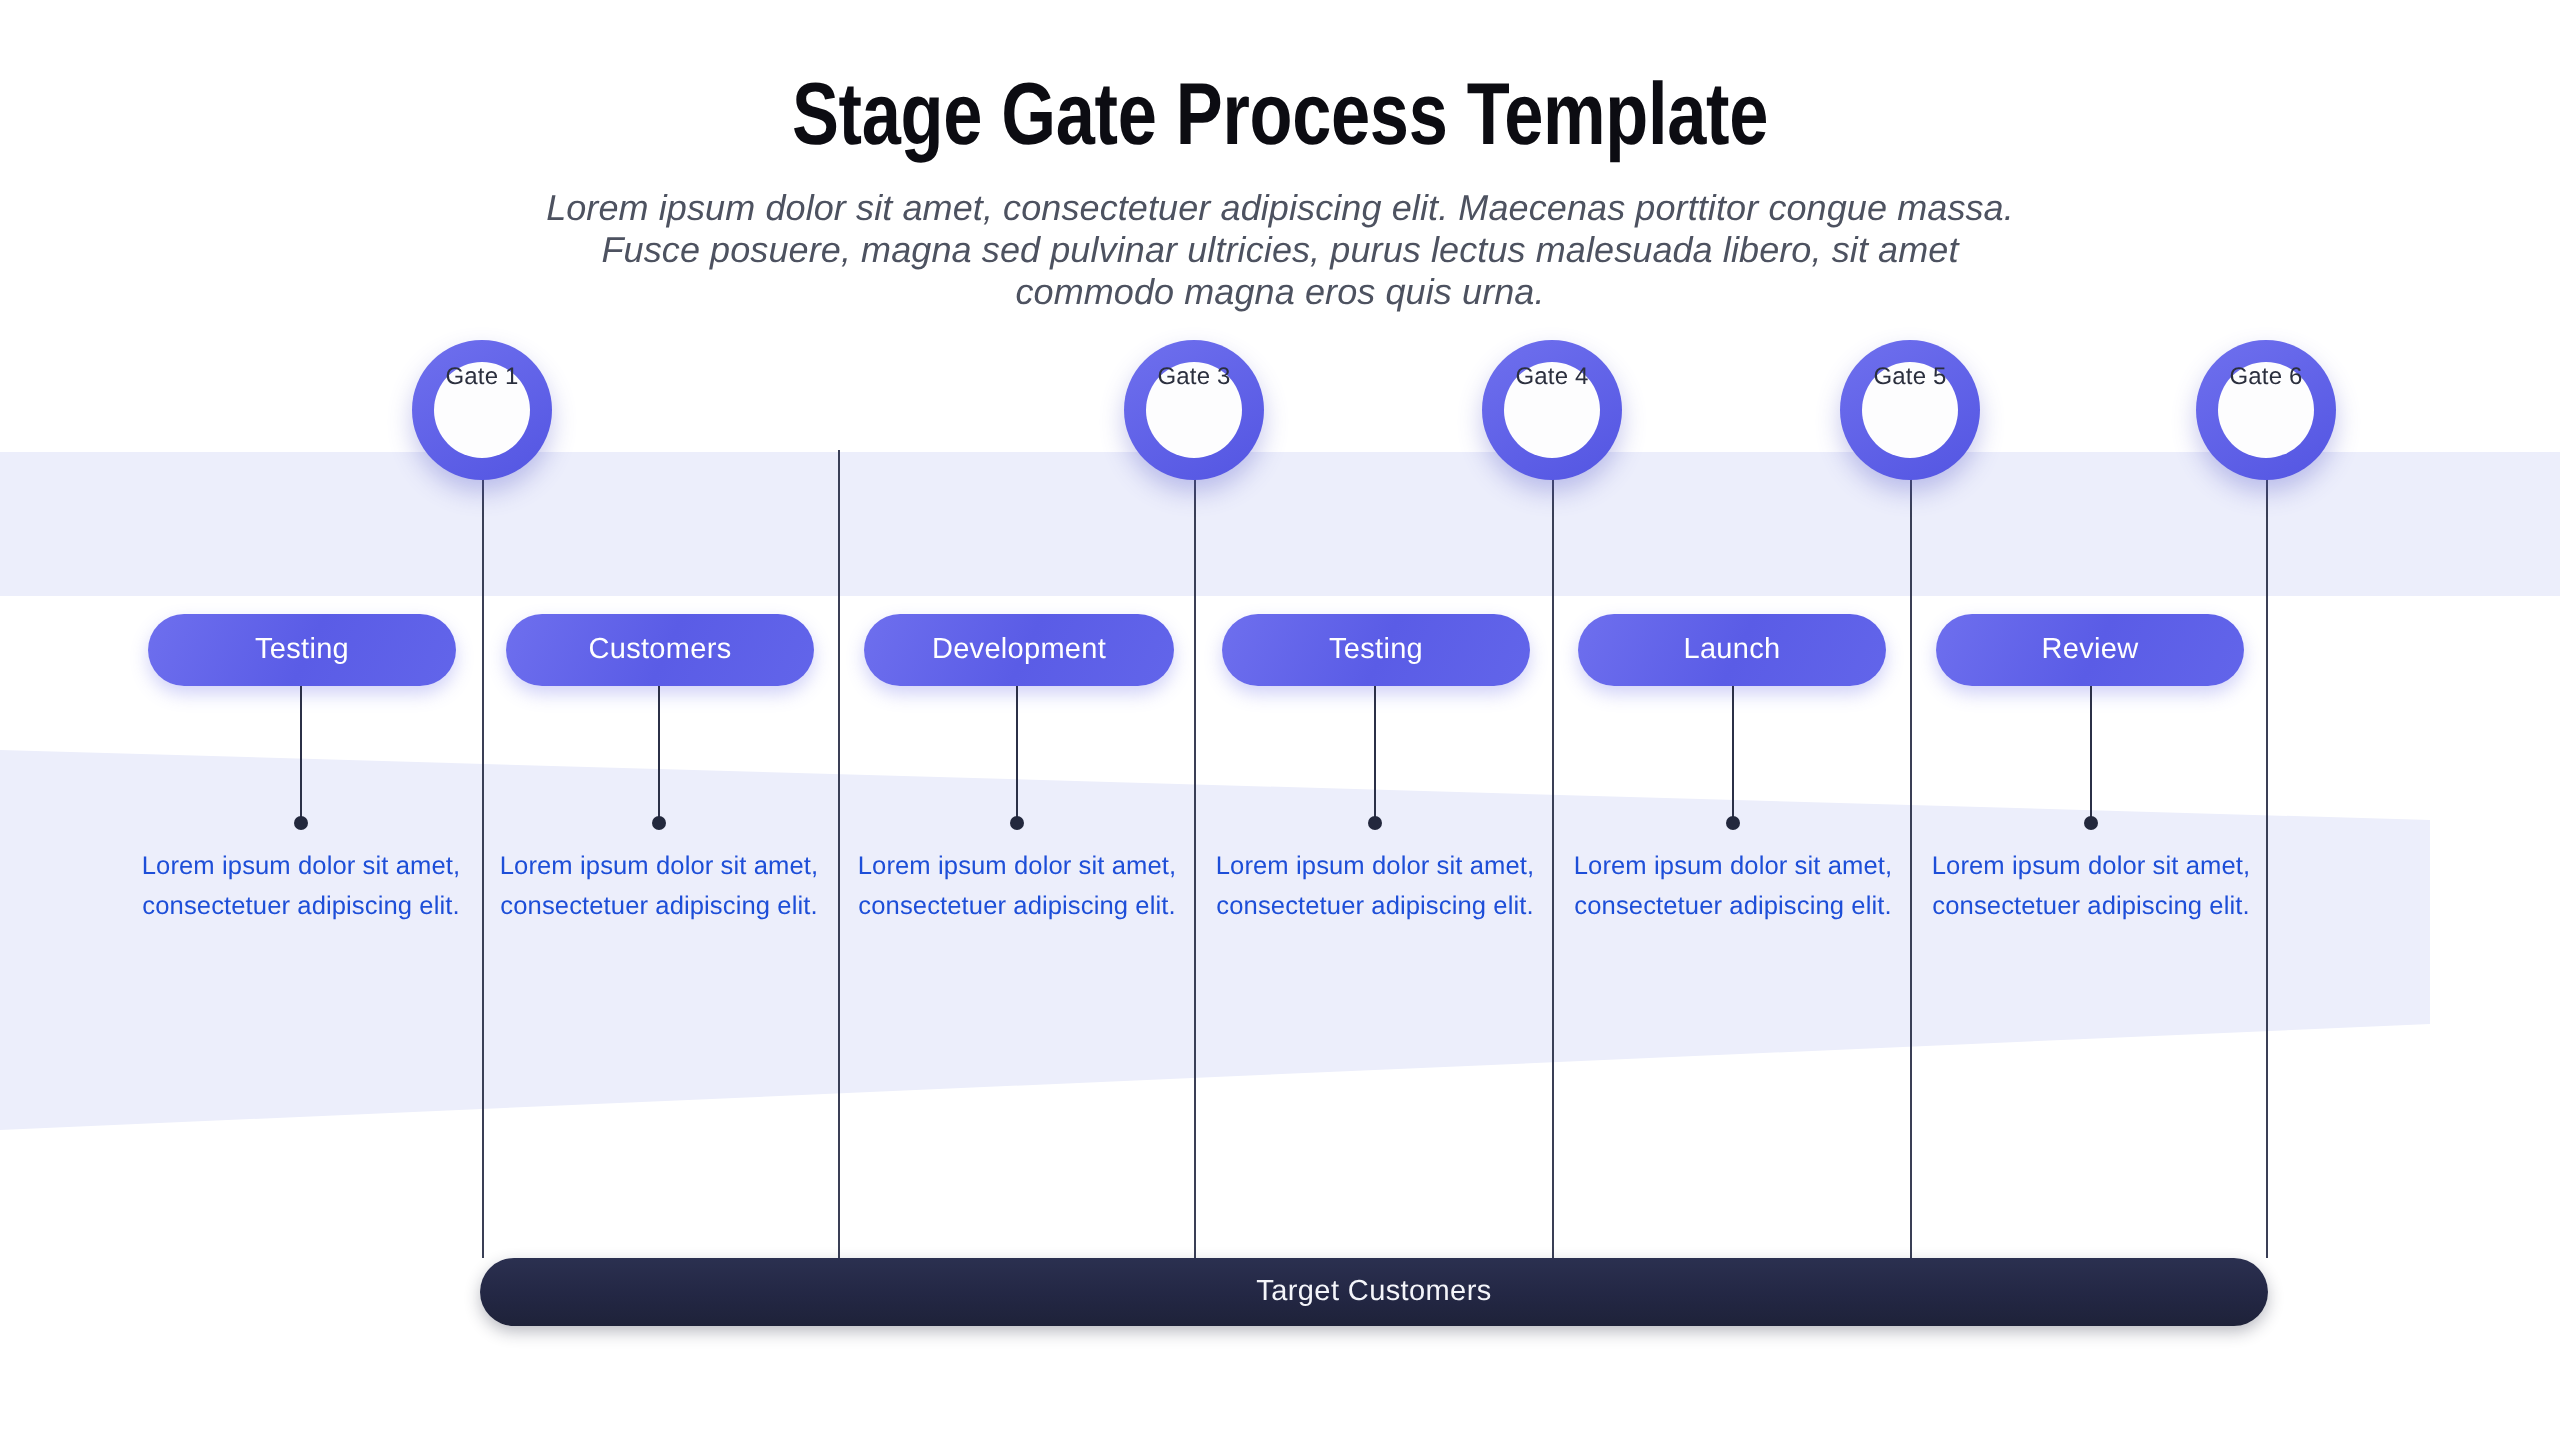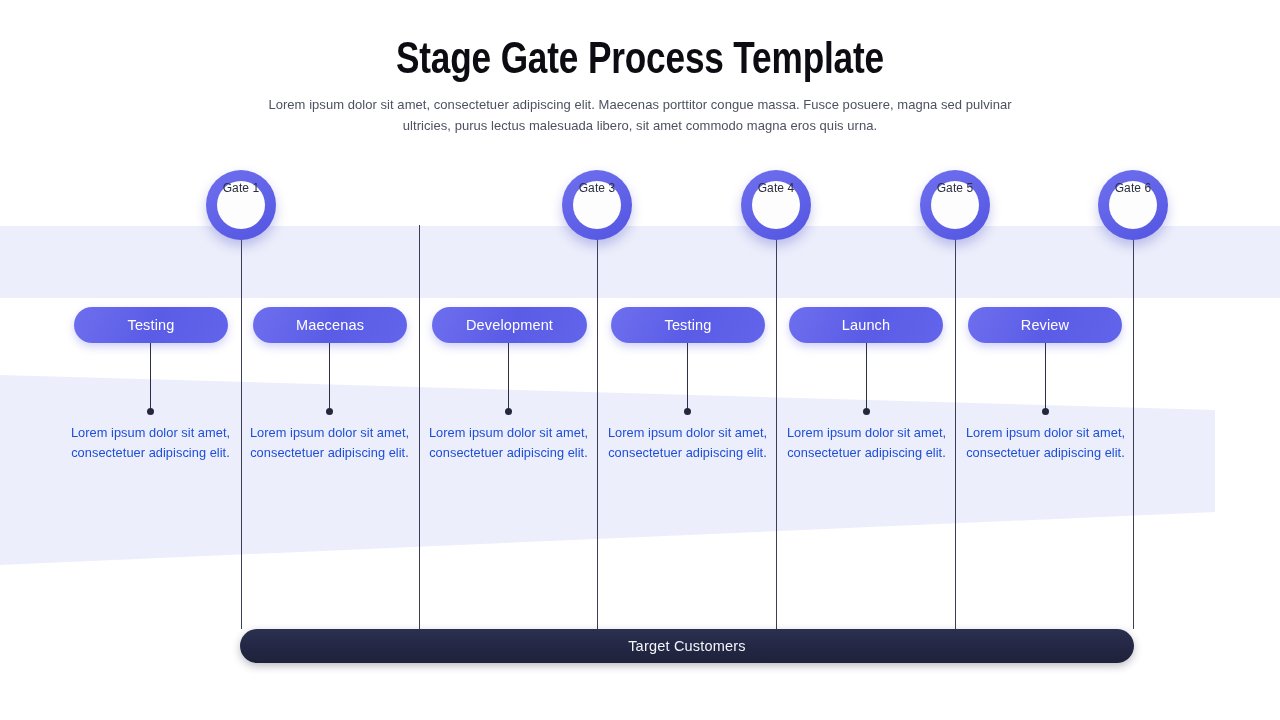--- a/index.html
+++ b/index.html
@@ -69,10 +69,11 @@
   .subtitle {
     margin: 12px auto 0 auto;
     width: 760px;
-    font-size: 13px;
+    font-size: 18px;
     line-height: 21px;
     color: #4d5260;
     letter-spacing: 0.05px;
+    font-style: italic;
   }
 
   

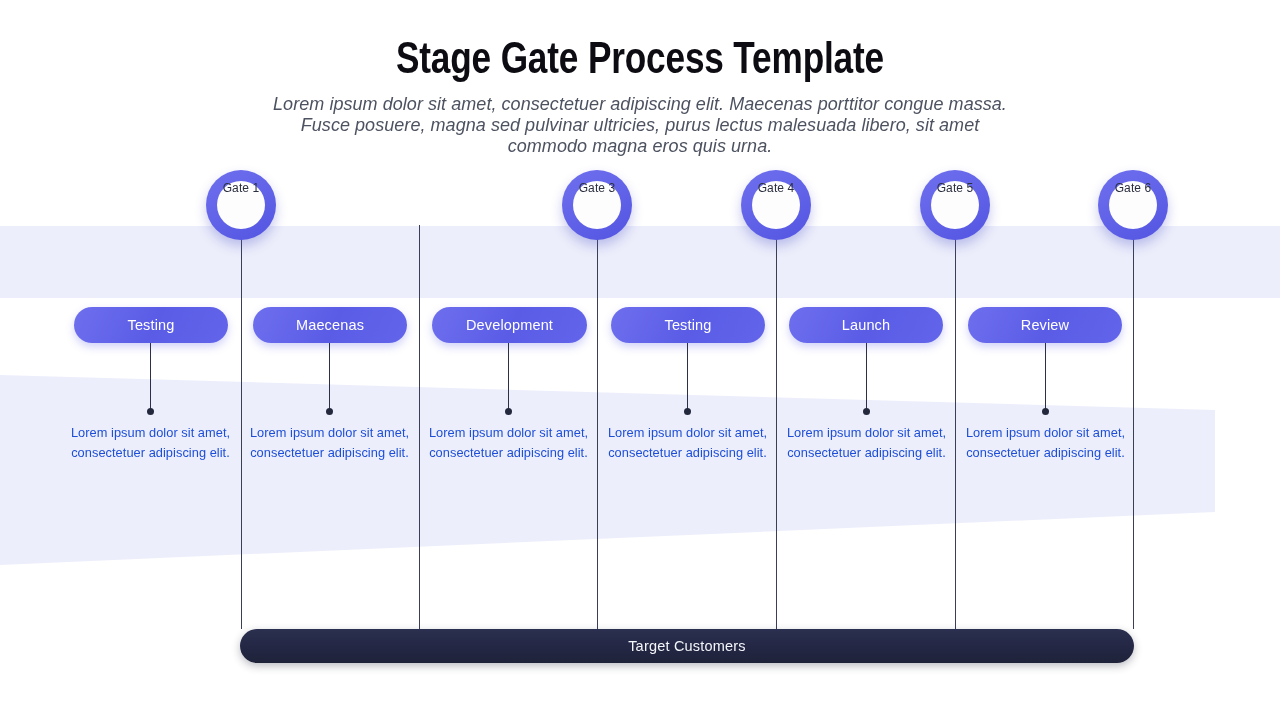--- a/index.html
+++ b/index.html
@@ -240,7 +240,7 @@
     <span class="stage-label">Testing</span>
   </div>
   <div class="stage-pill" style="left:253px;width:154px">
-    <span class="stage-label">Maecenas</span>
+    <span class="stage-label">Customers</span>
   </div>
   <div class="stage-pill" style="left:432px;width:155px">
     <span class="stage-label">Development</span>

